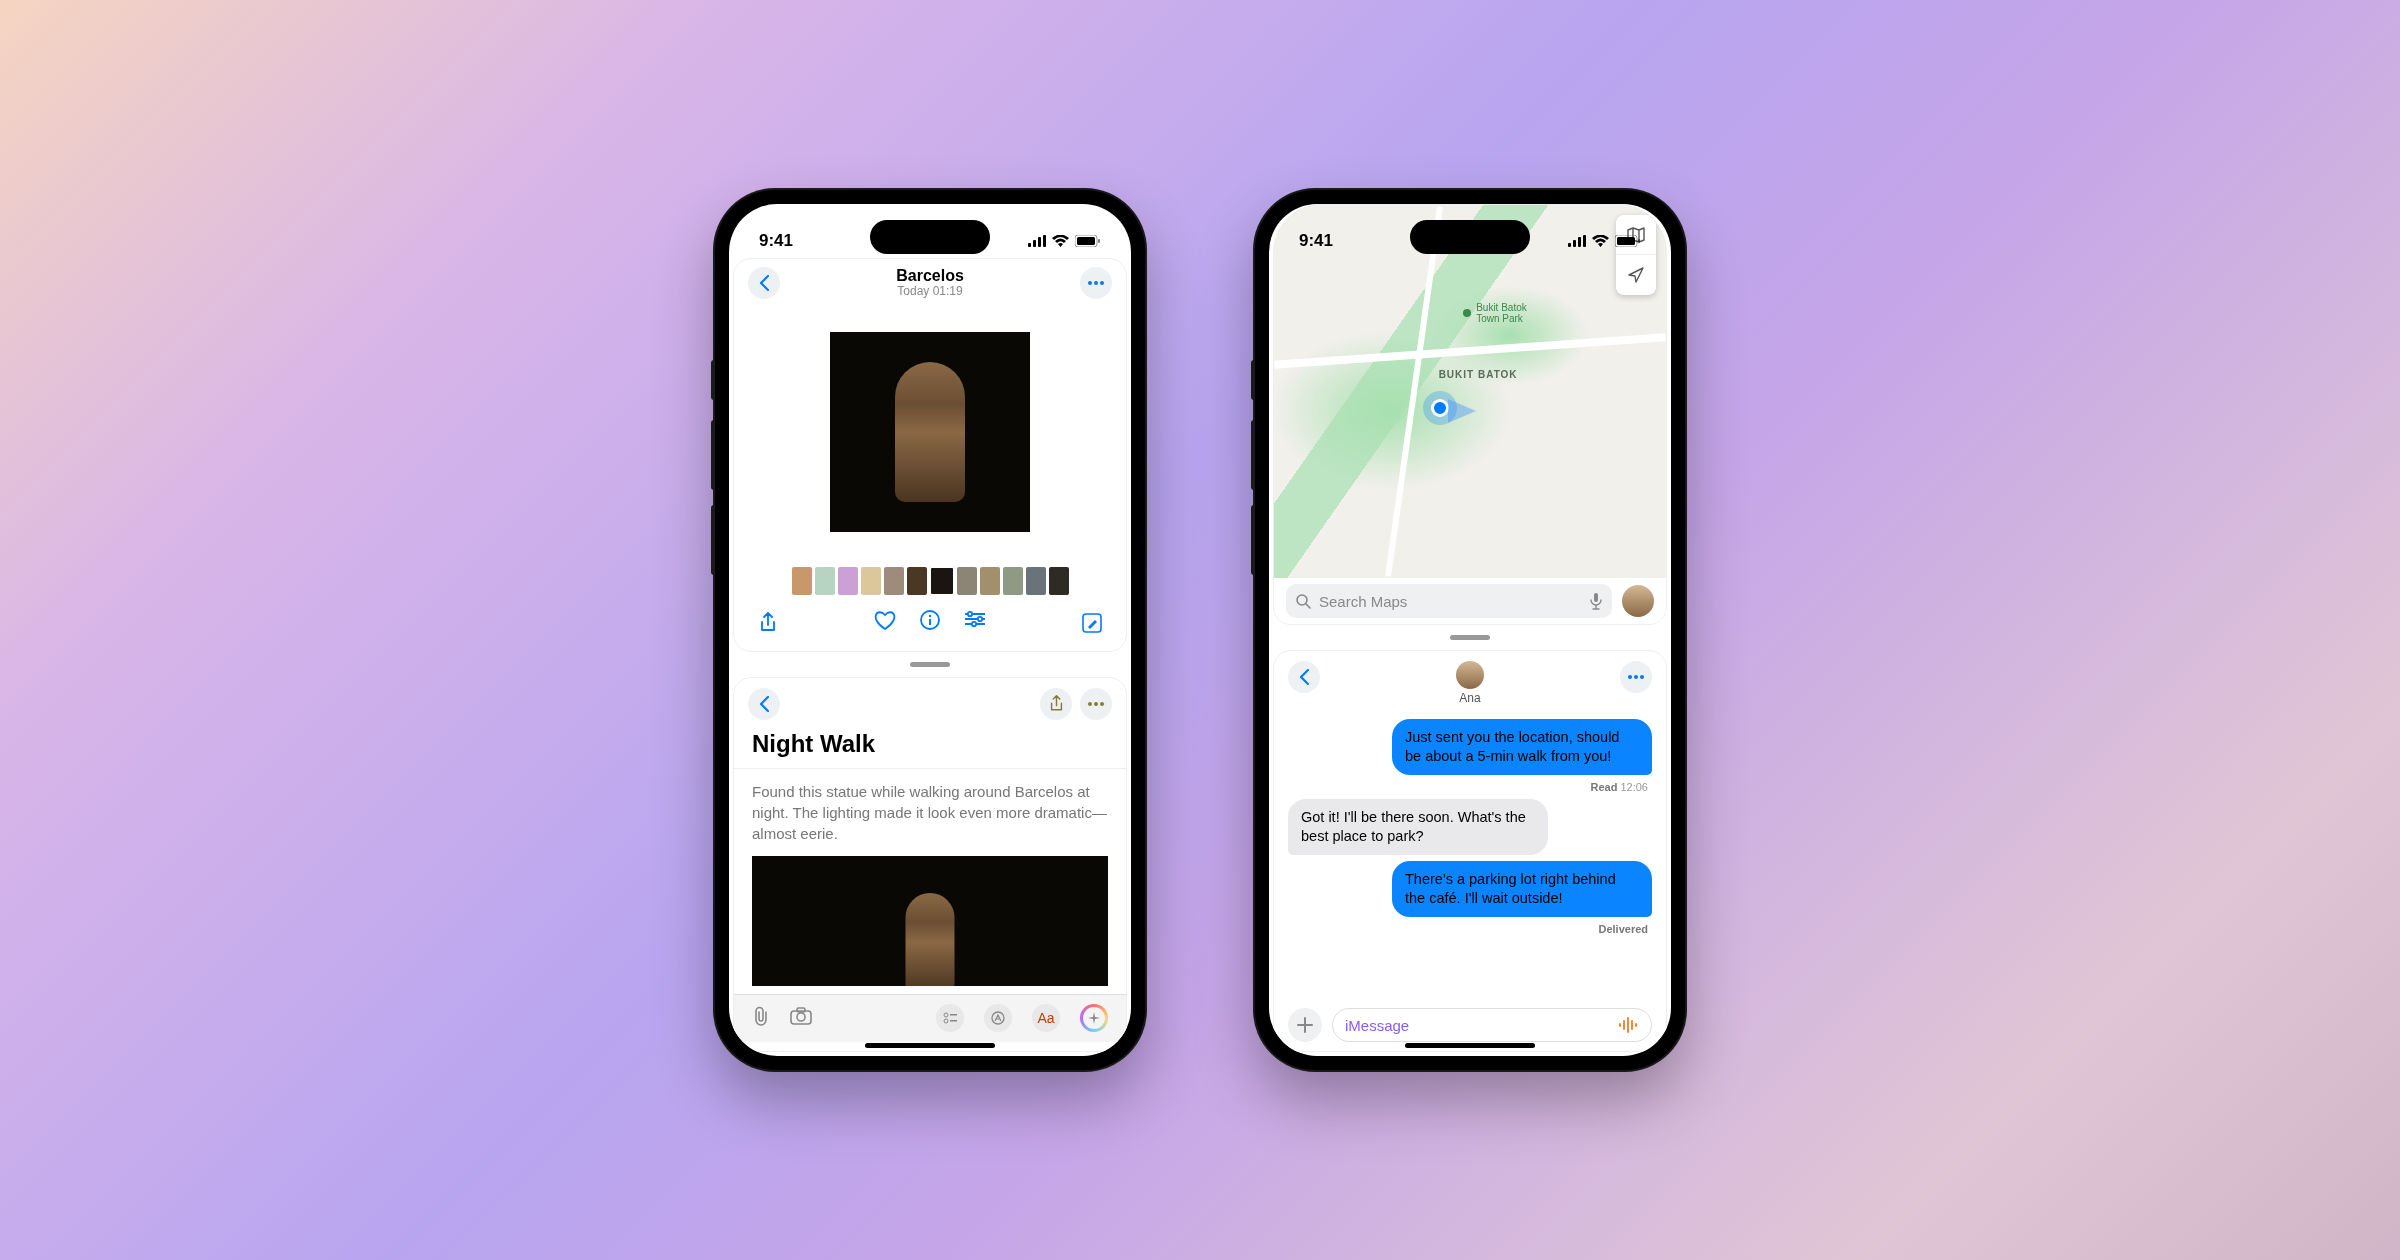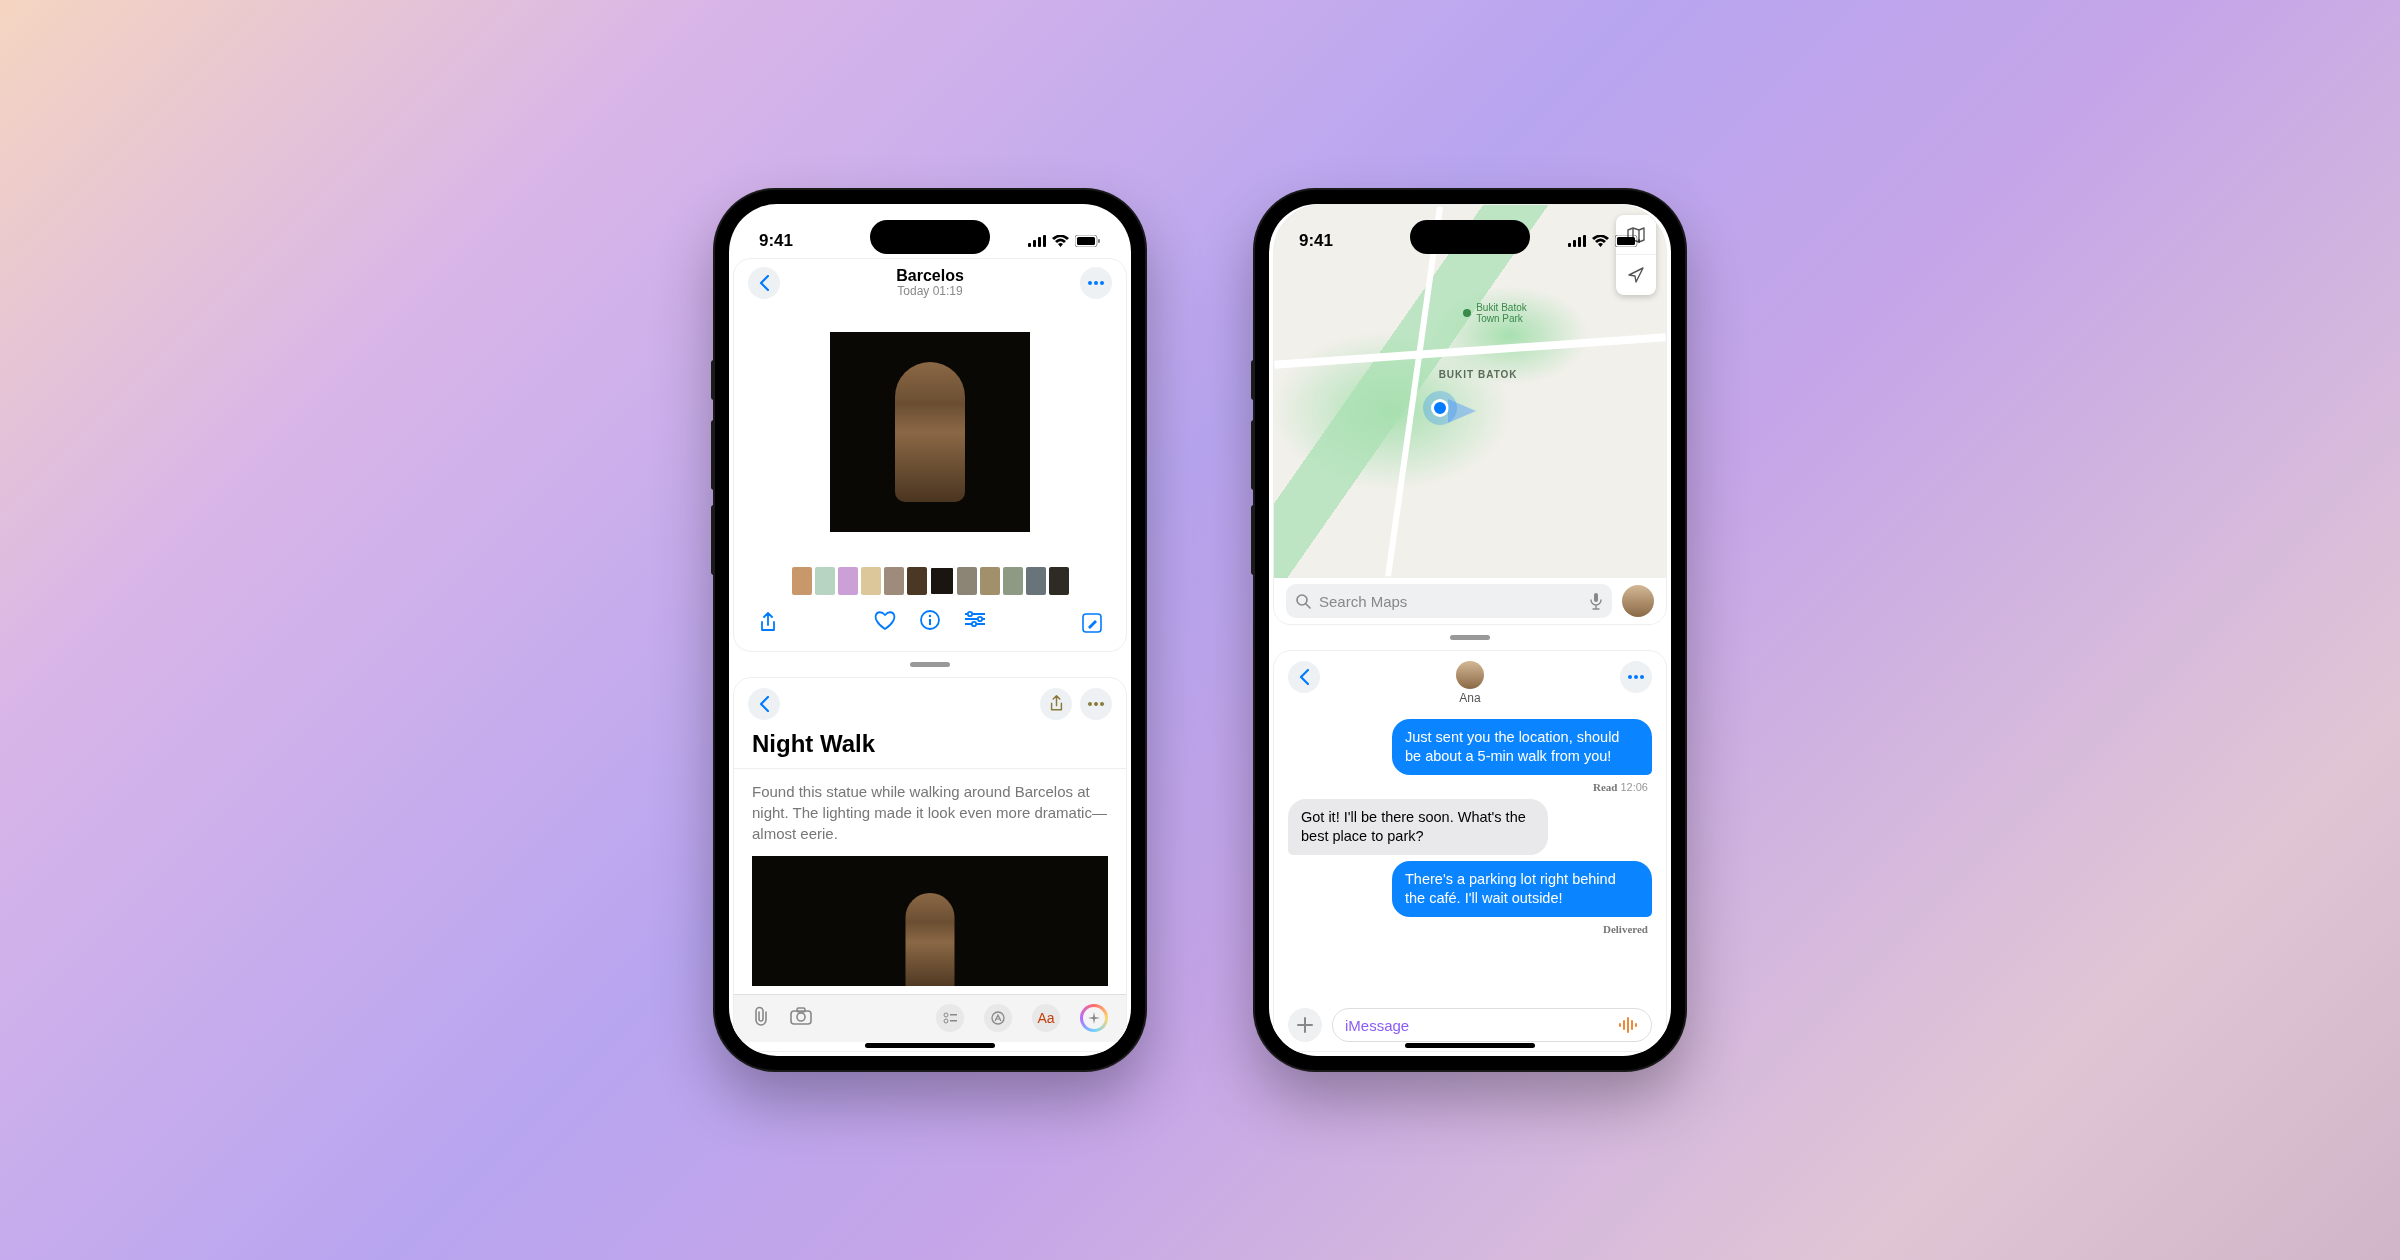--- a/index.html
+++ b/index.html
@@ -113,7 +113,7 @@
   .msg-contact-name { font-size:12px; color:#555; }
   .msg-list { flex:1; padding: 10px 14px; display:flex; flex-direction:column; gap:6px; overflow:hidden; }
   .bubble { max-width:260px; padding:9px 13px; border-radius:18px; font-size:14.5px; line-height:1.3; }
-  .bubble.out { background:#0a84ff; color:#ffffff; align-self:flex-end; border-bottom-right-radius:5px; }
+  .bubble.out { background:#0a84ff; color:#000000; align-self:flex-end; border-bottom-right-radius:5px; }
   .bubble.in { background:#e9e9eb; color:#000; align-self:flex-start; border-bottom-left-radius:5px; }
   .receipt { font-size:11px; color:#999; align-self:flex-end; padding-right:4px; }
   .receipt b { color:#777; font-weight:600;font-family:Liberation Serif, serif; }

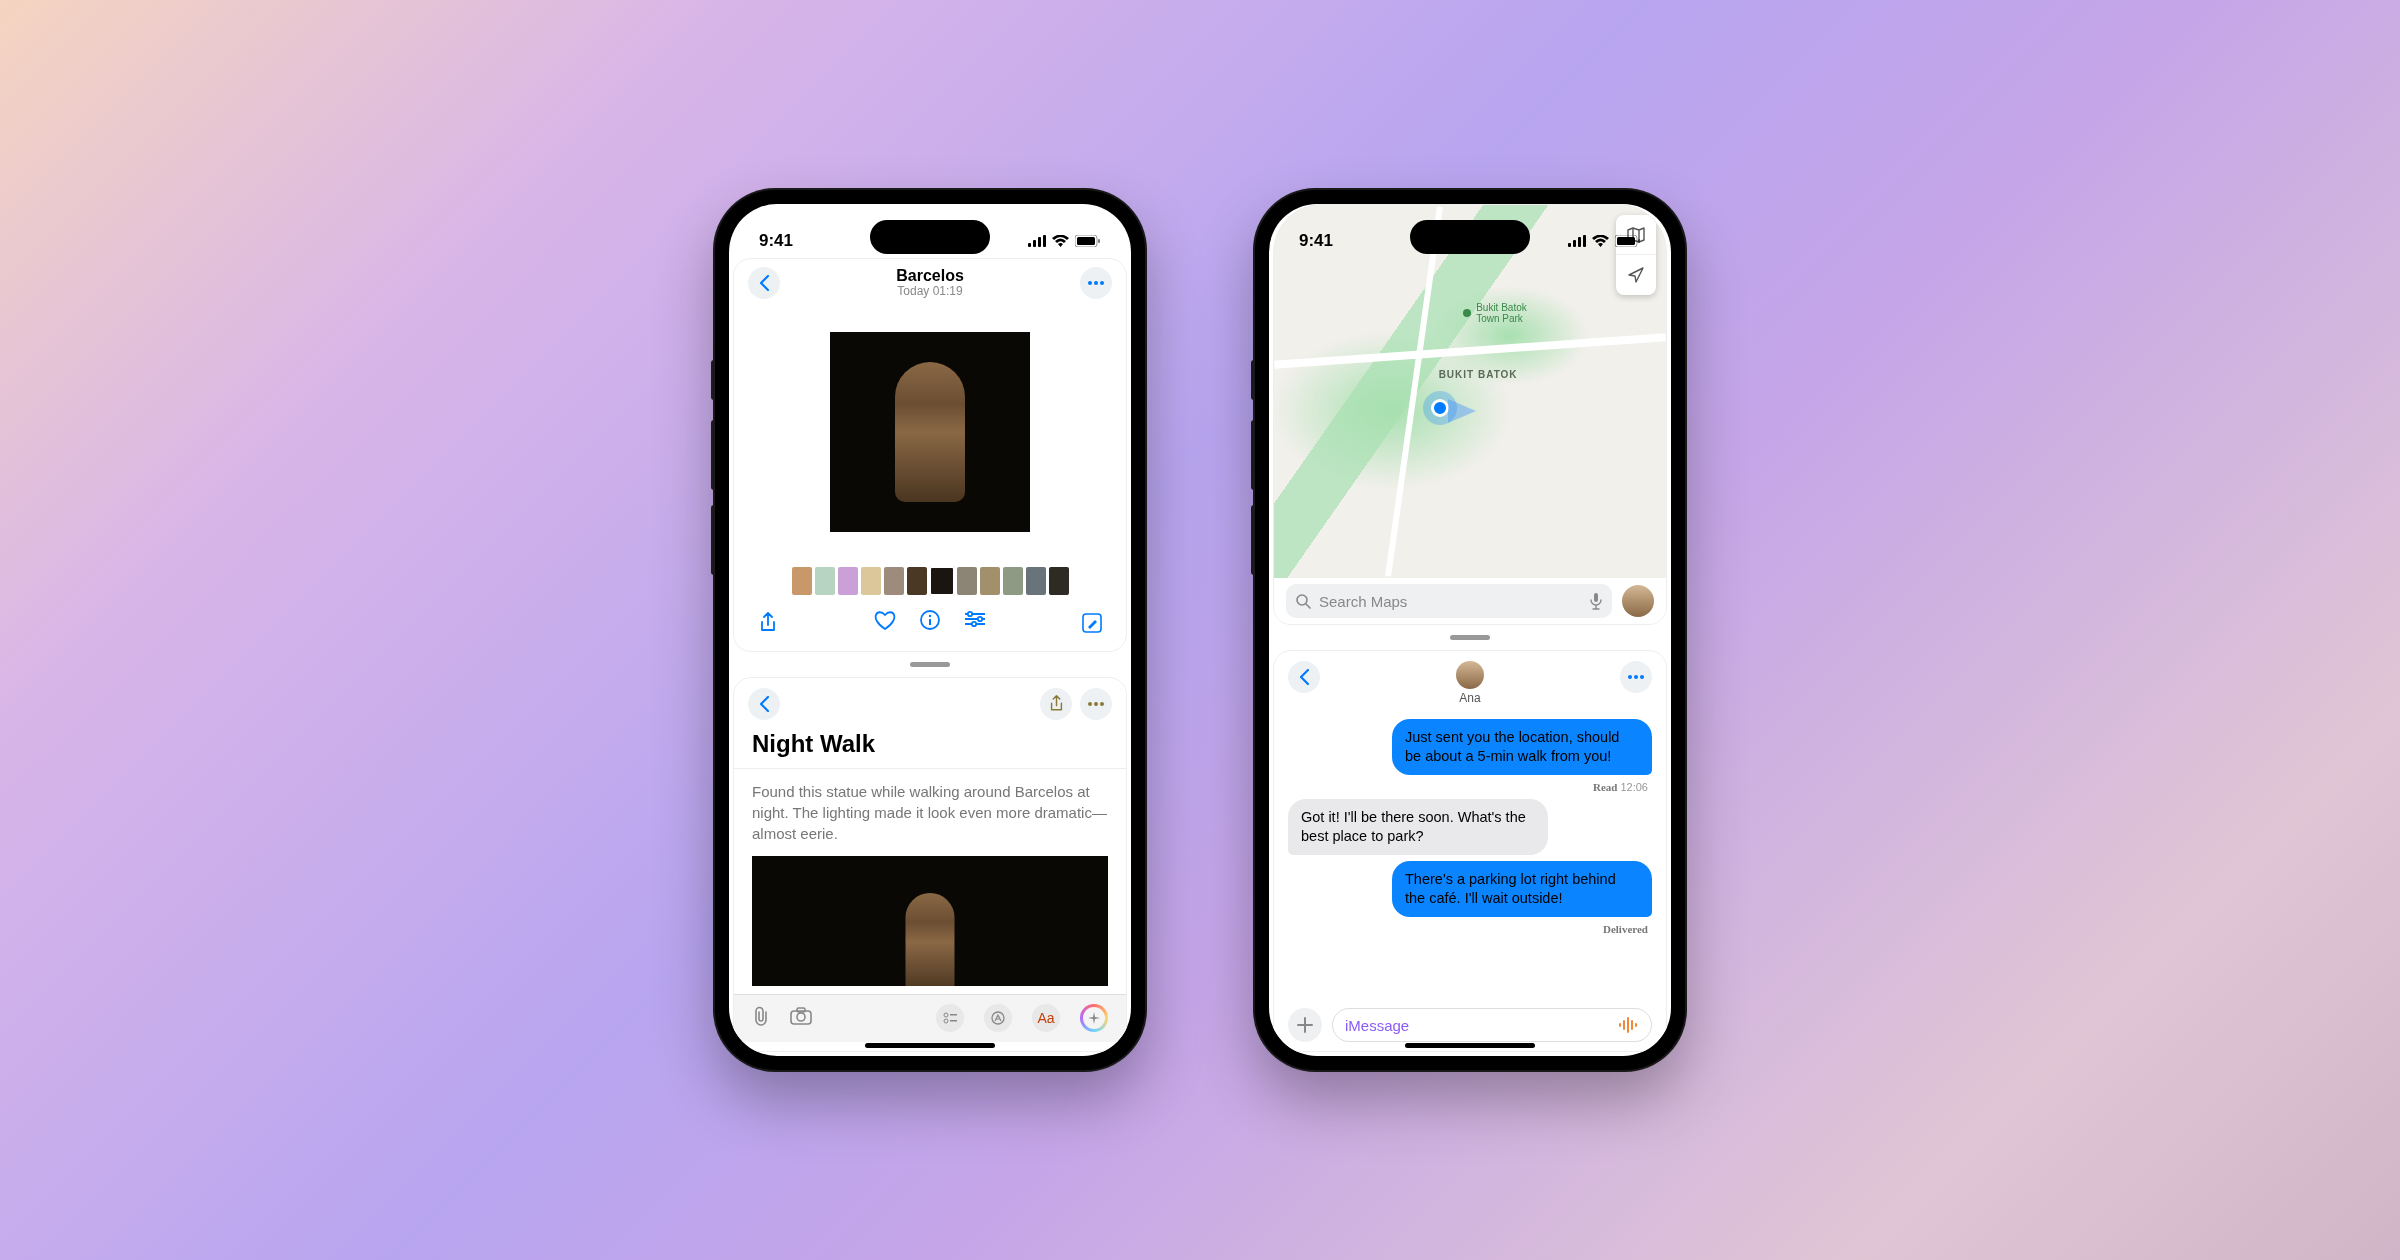--- a/index.html
+++ b/index.html
@@ -116,7 +116,7 @@
   .bubble.out { background:#0a84ff; color:#000000; align-self:flex-end; border-bottom-right-radius:5px; }
   .bubble.in { background:#e9e9eb; color:#000; align-self:flex-start; border-bottom-left-radius:5px; }
   .receipt { font-size:11px; color:#999; align-self:flex-end; padding-right:4px; }
-  .receipt b { color:#777; font-weight:600;font-family:Liberation Serif, serif; }
+  .receipt b { color:#777; font-weight:600; }
   .compose-row { height:52px; display:flex; align-items:center; gap:10px; padding:0 14px; }
   .plus-btn { width:34px; height:34px; border-radius:17px; background:#eef0f2; color:#888; font-size:22px; display:flex; align-items:center; justify-content:center; }
   .compose-field { flex:1; height:34px; border:1px solid #ddd; border-radius:17px; display:flex; align-items:center; justify-content:space-between; padding:0 12px; color:#8b5cf6; font-size:15px; }

